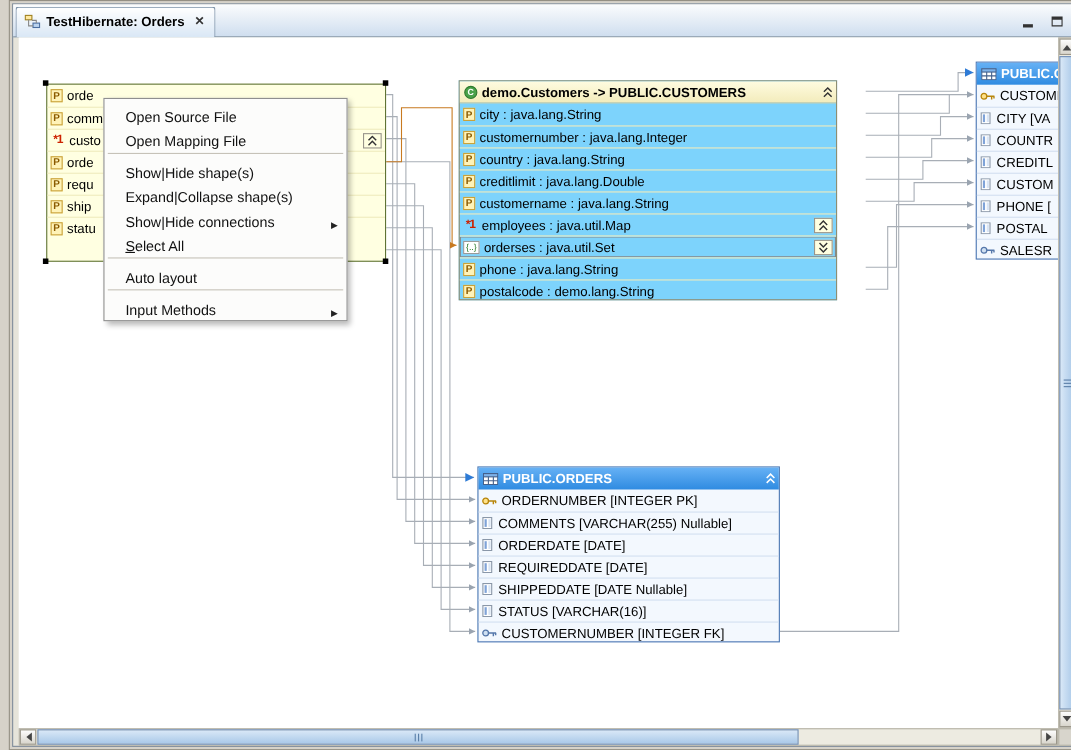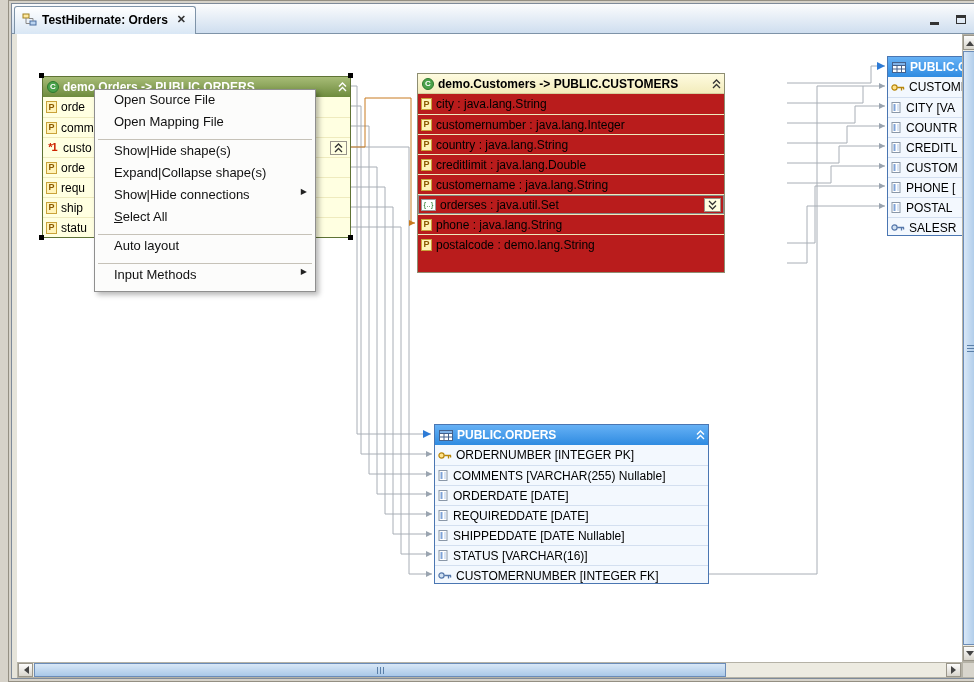--- a/index.html
+++ b/index.html
@@ -145,15 +145,6 @@
     </svg>
 
     <div class="shape entity-orders">
-      <div class="hdr">
-        <span class="ic ic-class"></span>
-        <span>demo.Orders -&gt; PUBLIC.ORDERS</span>
-        <span class="hdr-chev">
-          <svg width="9" height="10" viewBox="0 0 9 10">
-              <path d="M1 4.5 L4.5 1 L8 4.5 M1 9 L4.5 5.5 L8 9" stroke="#FFF" stroke-width="1.4" fill="none"></path>
-            </svg>
-        </span>
-      </div>
       <div class="rows">
         <div class="erow">
           <span class="ic ic-prop"></span>

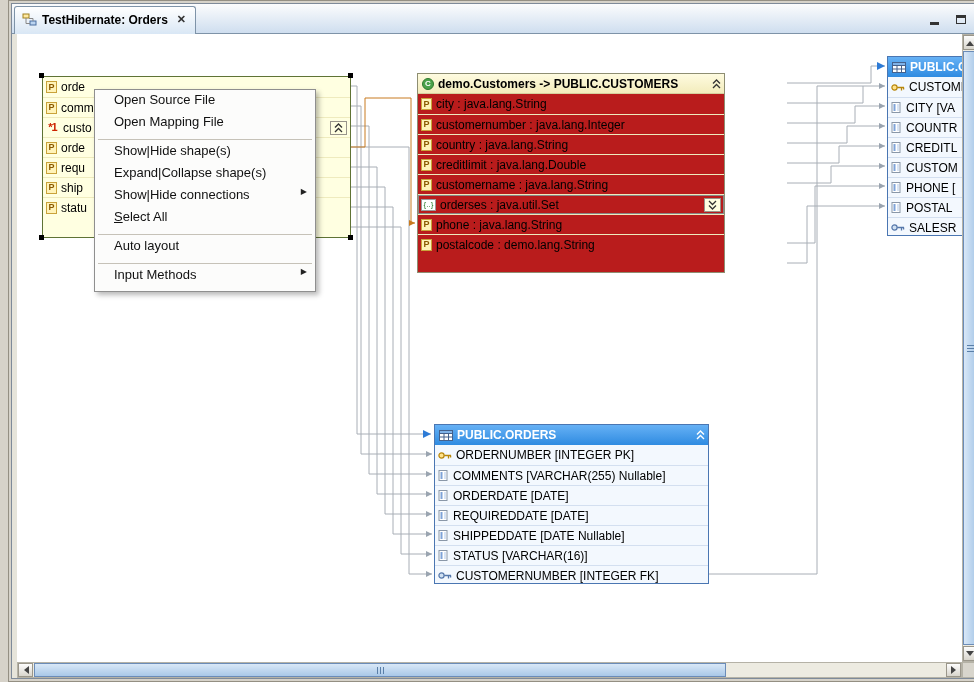--- a/index.html
+++ b/index.html
@@ -32,7 +32,7 @@
   .entity-orders .hdr{background:linear-gradient(#A7BC77,#6E8B3D);color:#fff}
   .entity-orders .rows .erow + .erow{border-top-color:#EFEBBE}
 
-  .entity-customers{left:400px;top:39px;width:308px;height:200px;border:1px solid #8E8E72;background:#b91c1c}
+  .entity-customers{left:400px;top:39px;width:344px;height:200px;border:1px solid #8E8E72;background:#7dd3fc}
   .entity-customers .hdr{background:linear-gradient(#FEFBE0,#F3ECBC);border-bottom:1px solid #D6CF9E}
   .entity-customers .rows .erow + .erow{border-top-color:#EFEBBE}
 

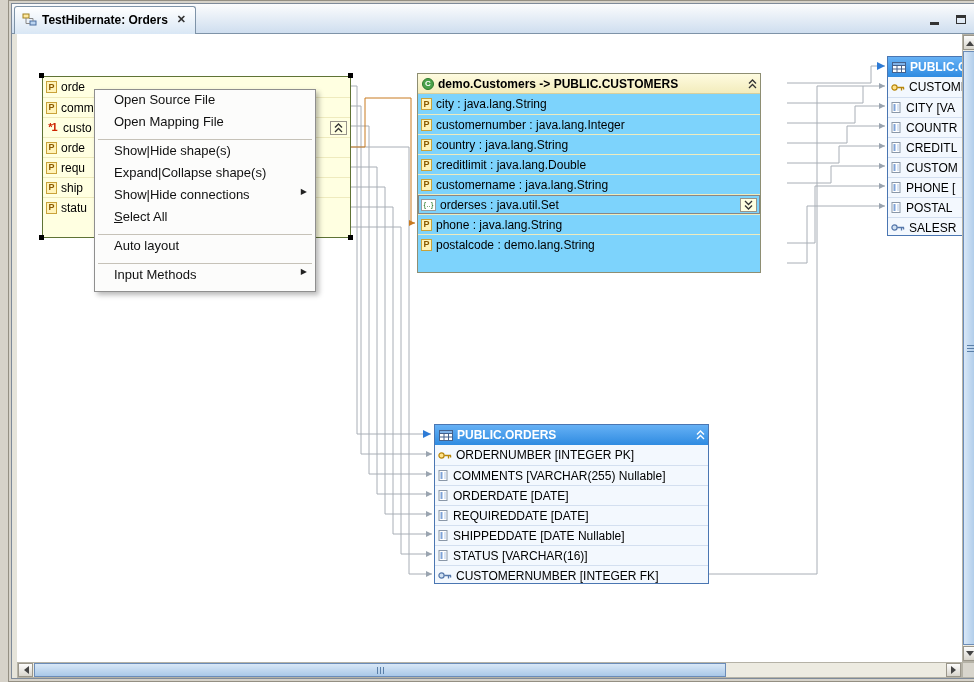--- a/index.html
+++ b/index.html
@@ -58,7 +58,7 @@
 
   
   .cmenu{position:absolute;left:77px;top:55px;width:222px;background:#FCFCFB;border:1px solid #8F8F8F;box-shadow:3px 3px 5px rgba(0,0,0,.28);padding:2px 1px;z-index:50;font-size:13px}
-  .mi{height:22px;display:flex;align-items:flex-start;padding:0 22px 0 18px;position:relative;color:#111;white-space:nowrap}
+  .mi{height:22px;display:flex;align-items:flex-end;padding:0 22px 0 18px;position:relative;color:#111;white-space:nowrap}
   .msep{border-top:1px solid #C6C2B8;margin:3px 2px}
   .mi .sub{position:absolute;right:7px;font-size:8px;color:#222}
   .mi.ul .mlabel::first-letter{text-decoration:underline}

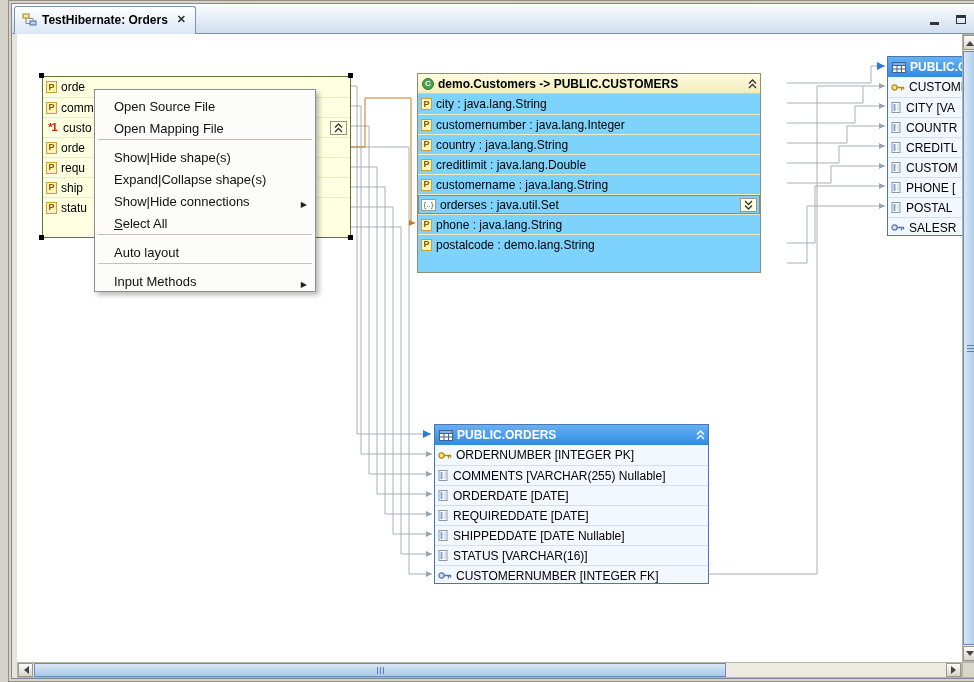--- a/index.html
+++ b/index.html
@@ -218,6 +218,15 @@
           <span class="ic ic-prop"></span>
           <span>customername : java.lang.String</span>
         </div>
+        <div class="erow">
+          <span class="ic ic-req"></span>
+          <span>employees : java.util.Map</span>
+          <span class="chev-box">
+            <svg width="9" height="10" viewBox="0 0 9 10">
+                <path d="M1 4.5 L4.5 1 L8 4.5 M1 9 L4.5 5.5 L8 9" stroke="#333" stroke-width="1.3" fill="none"></path>
+              </svg>
+          </span>
+        </div>
         <div class="erow focusrow">
           <span class="ic ic-set"></span>
           <span>orderses : java.util.Set</span>

